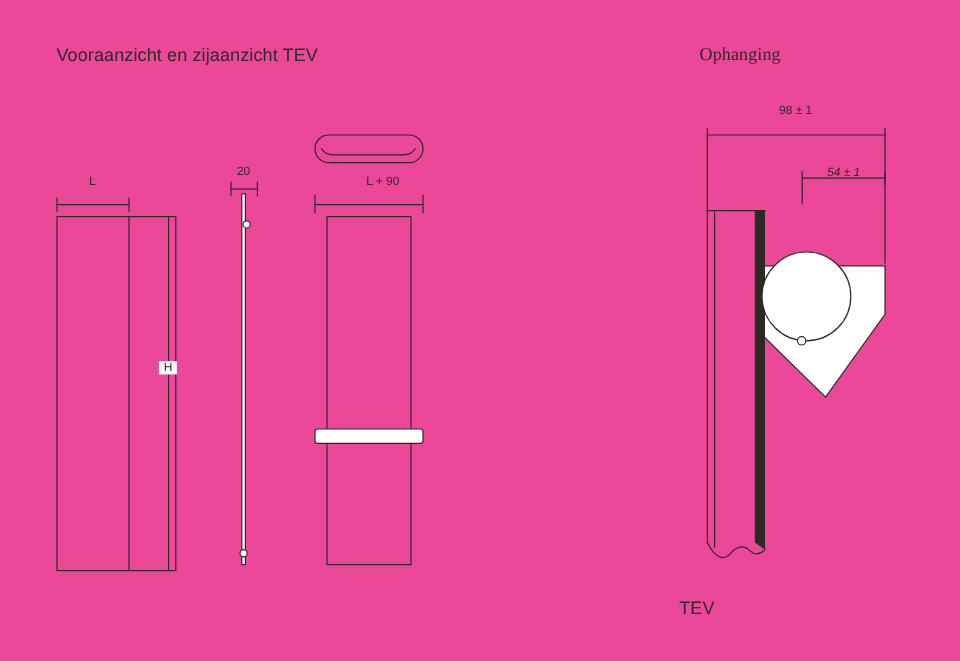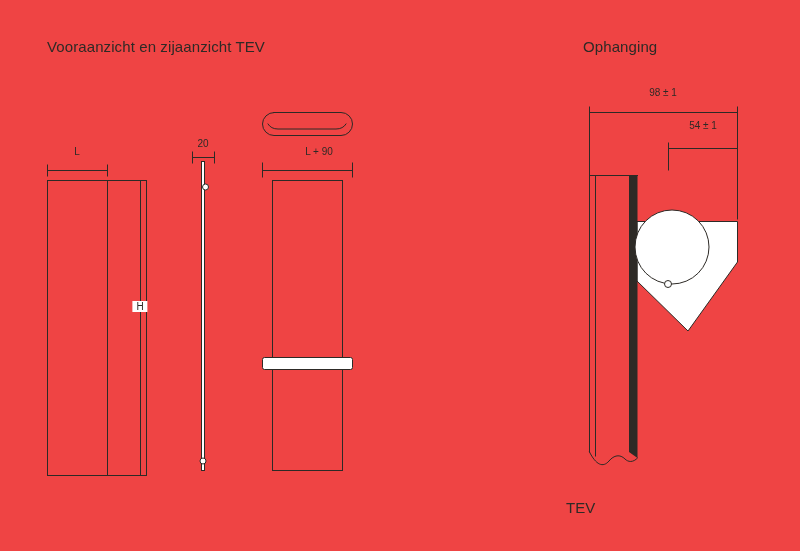--- a/index.html
+++ b/index.html
@@ -6,7 +6,7 @@
   .canvas{
     position:relative;
     width:800px;height:551px;
-    background:#ef4444;
+    background:#ec4899;
     font-family:"Liberation Sans", sans-serif;
     color:#2e2a26;
     overflow:hidden;

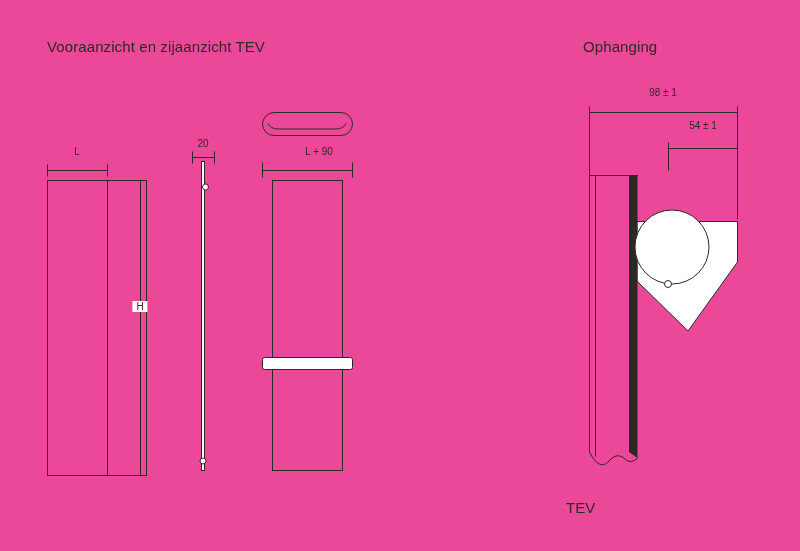--- a/index.html
+++ b/index.html
@@ -94,7 +94,7 @@
   </svg>
 
   <div class="title" style="left:47px;top:38px;">Vooraanzicht en zijaanzicht TEV</div>
-  <div class="title" style="left:583px;top:38px;">Ophanging</div>
+  <div class="title" style="left:583px;top:38px;font-family:Liberation Serif, serif;">Ophanging</div>
 
   <div class="lbl ctr" style="left:77px;top:146px;">L</div>
   <div class="lbl ctr onlinebg" style="left:140px;top:301px;">H</div>

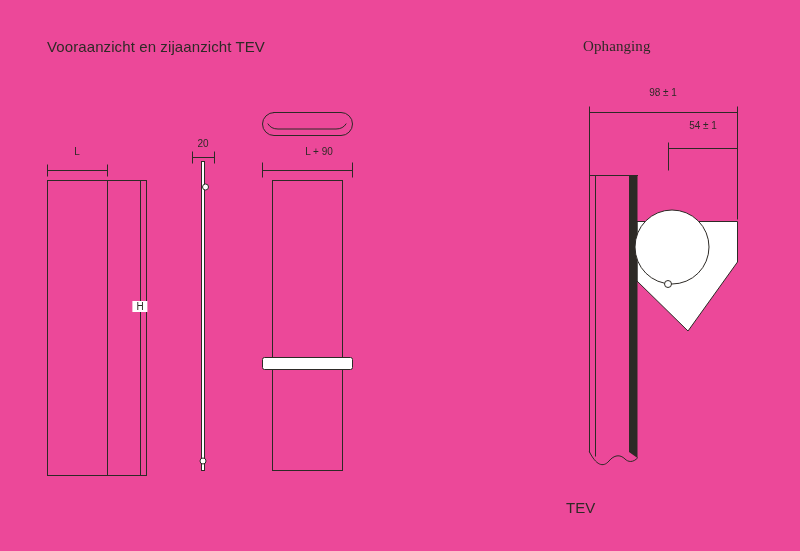--- a/index.html
+++ b/index.html
@@ -101,7 +101,7 @@
   <div class="lbl ctr" style="left:203px;top:138px;">20</div>
   <div class="lbl ctr" style="left:319px;top:146px;">L + 90</div>
   <div class="lbl ctr" style="left:663px;top:87px;">98 ± 1</div>
-  <div class="lbl ctr" style="left:703px;top:120px;">54 ± 1</div>
+  <div class="lbl ctr" style="left:703px;top:139px;font-style:italic;">54 ± 1</div>
 
   <div class="title" style="left:566px;top:499px;">TEV</div>
 </div>

